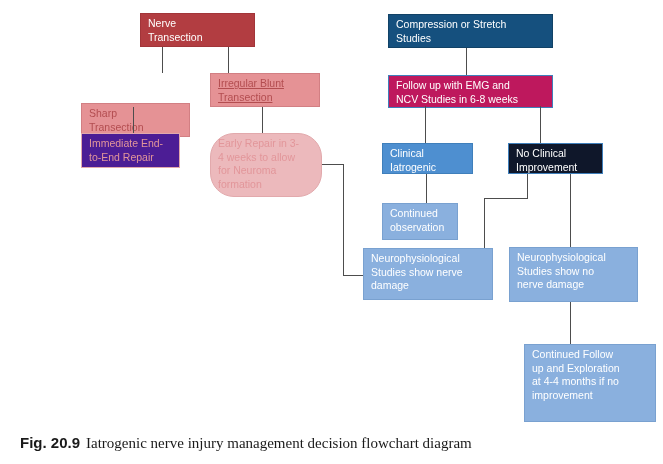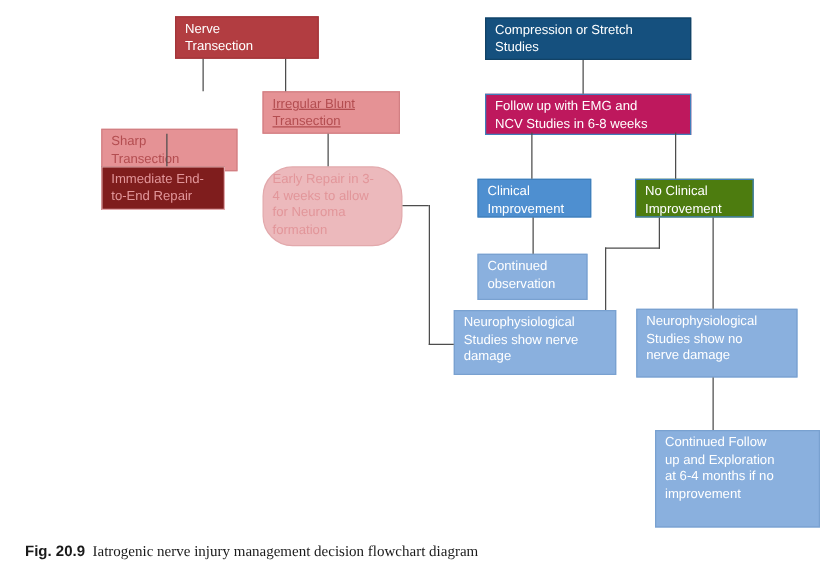--- a/index.html
+++ b/index.html
@@ -71,7 +71,7 @@
     <span class="lbl">Follow up with EMG and
 NCV Studies in 6-8 weeks</span>
   </div>
-  <div class="node n5" style="background: #7f1d1d; border-color: rgb(226, 169, 172); color: rgb(226, 150, 154);">
+  <div class="node n5" style="background: #4c1d95; border-color: rgb(226, 169, 172); color: rgb(226, 150, 154);">
     <span class="lbl">Immediate End-
 to-End Repair</span>
   </div>

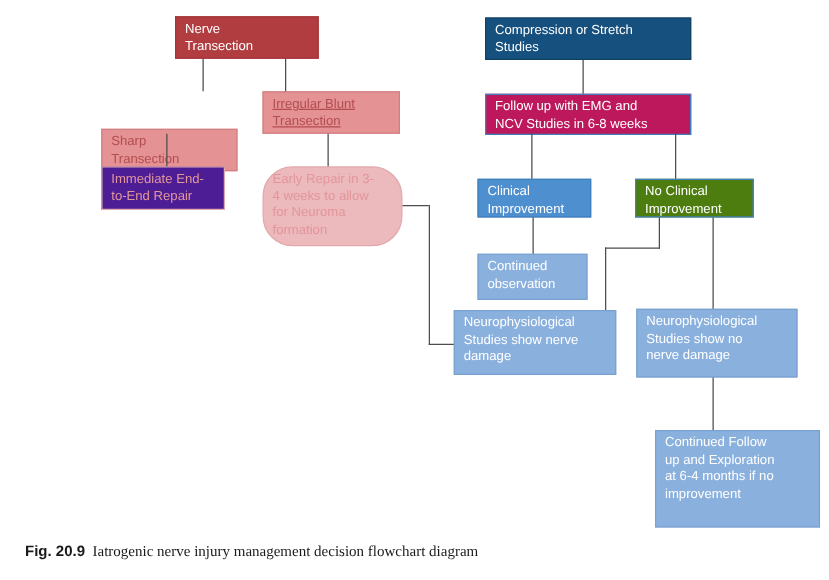--- a/index.html
+++ b/index.html
@@ -83,7 +83,7 @@
   </div>
   <div class="node n7" style="background: rgb(78, 143, 208); border-color: rgb(63, 127, 187); color: rgb(255, 255, 255);">
     <span class="lbl">Clinical
-Improvement</span>
+Iatrogenic</span>
   </div>
   <div class="node n8" style="background: #4d7c0f; border-color: rgb(63, 127, 187); color: rgb(255, 255, 255);">
     <span class="lbl">No Clinical

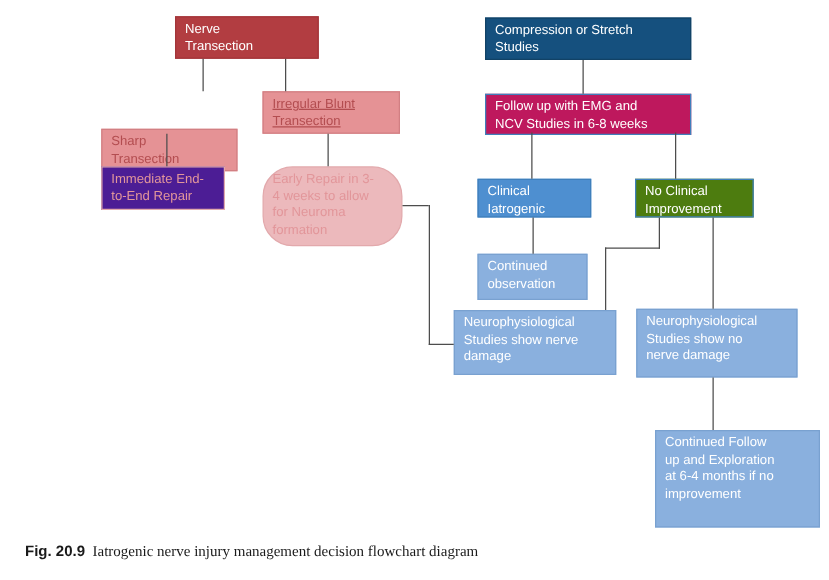--- a/index.html
+++ b/index.html
@@ -85,7 +85,7 @@
     <span class="lbl">Clinical
 Iatrogenic</span>
   </div>
-  <div class="node n8" style="background: #4d7c0f; border-color: rgb(63, 127, 187); color: rgb(255, 255, 255);">
+  <div class="node n8" style="background: #0f172a; border-color: rgb(63, 127, 187); color: rgb(255, 255, 255);">
     <span class="lbl">No Clinical
 Improvement</span>
   </div>

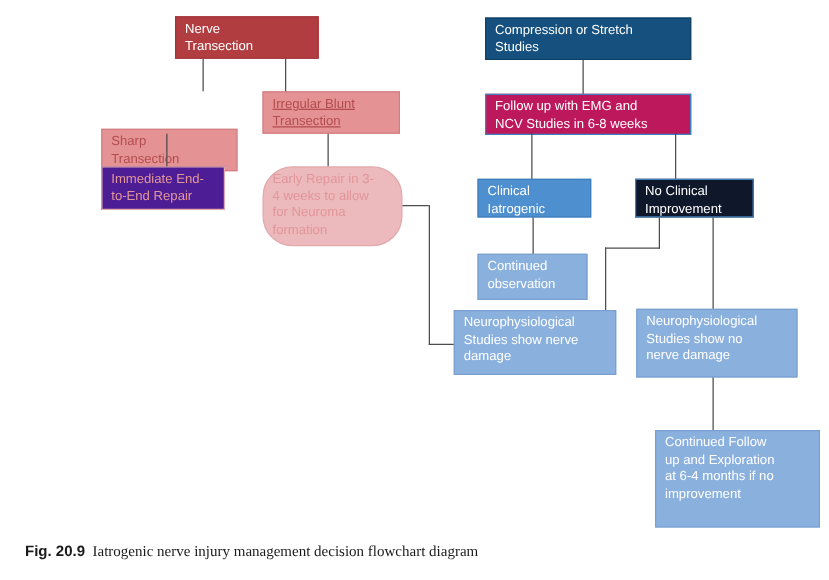--- a/index.html
+++ b/index.html
@@ -18,7 +18,7 @@
   .n6{left:210px;top:133px;width:112px;height:64px;border-radius:24px;}
   .n7{left:382px;top:143px;width:91px;height:31px;}
   .n8{left:508px;top:143px;width:95px;height:31px;}
-  .n9{left:382px;top:203px;width:88px;height:37px;}
+  .n9{left:382px;top:203px;width:76px;height:37px;}
   .n10{left:363px;top:248px;width:130px;height:52px;}
   .n11{left:509px;top:247px;width:129px;height:55px;}
   .n12{left:524px;top:344px;width:132px;height:78px;}

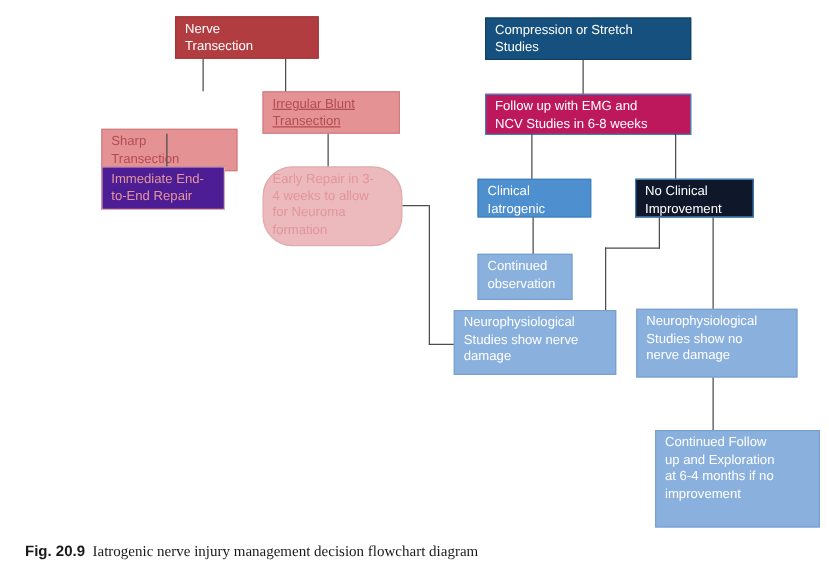--- a/index.html
+++ b/index.html
@@ -106,7 +106,7 @@
   <div class="node n12" style="background: rgb(138, 176, 222); border-color: rgb(121, 161, 208); color: rgb(255, 255, 255);">
     <span class="lbl">Continued Follow
 up and Exploration
-at 6-4 months if no
+at 4-4 months if no
 improvement</span>
   </div>
 

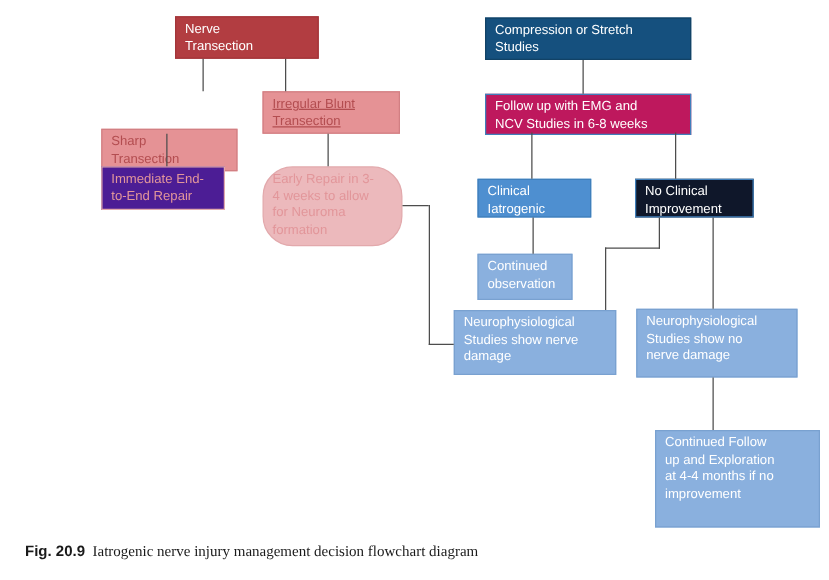--- a/index.html
+++ b/index.html
@@ -42,7 +42,7 @@
   .e10b{left:484px;top:198px;width:44px;}
   .e10c{left:484px;top:198px;height:50px;}
   
-  .caption{position:absolute;left:20px;top:434px;font-size:12px;color:#1a1a1a;}
+  .caption{position:absolute;left:20px;top:434px;font-size:15px;color:#1a1a1a;}
   .cap-label{font-family:"Liberation Sans",sans-serif;font-weight:bold;}
   .cap-text{font-family:"Liberation Serif",serif;margin-left:6px;}
 </style>

